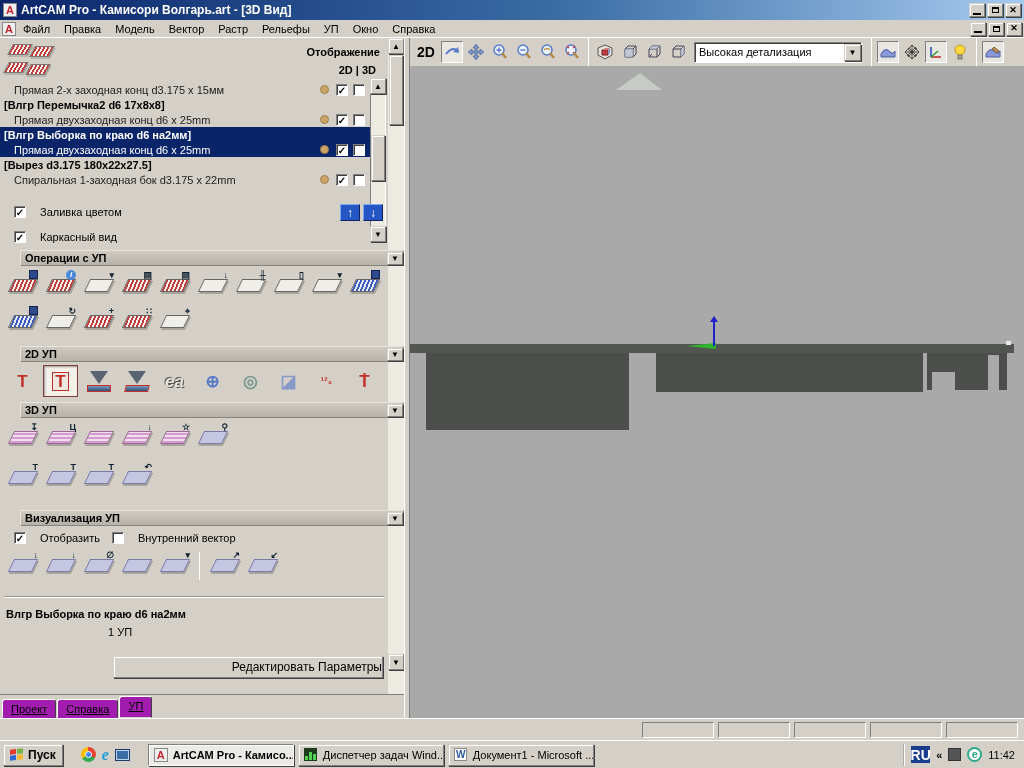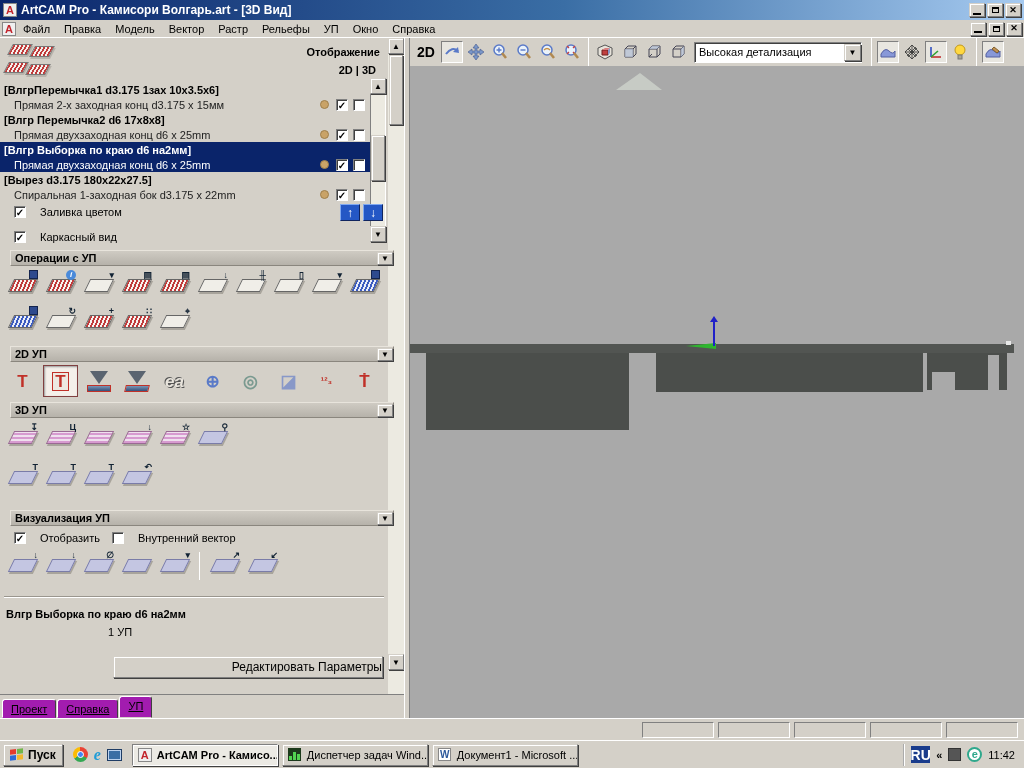--- a/index.html
+++ b/index.html
@@ -223,10 +223,6 @@
   <div id="disp-sub" class="abs">2D | 3D</div>
 
   <div id="tp-list" class="abs">
-      <div class="tp-row group">
-        <span>[ВлгрПеремычка1 d3.175 1зах 10x3.5x6]</span>
-        <span class="flex"></span>
-      </div>
       <div class="tp-row tool">
         <span>Прямая 2-х заходная конц d3.175 x 15мм</span>
         <span class="flex"></span>

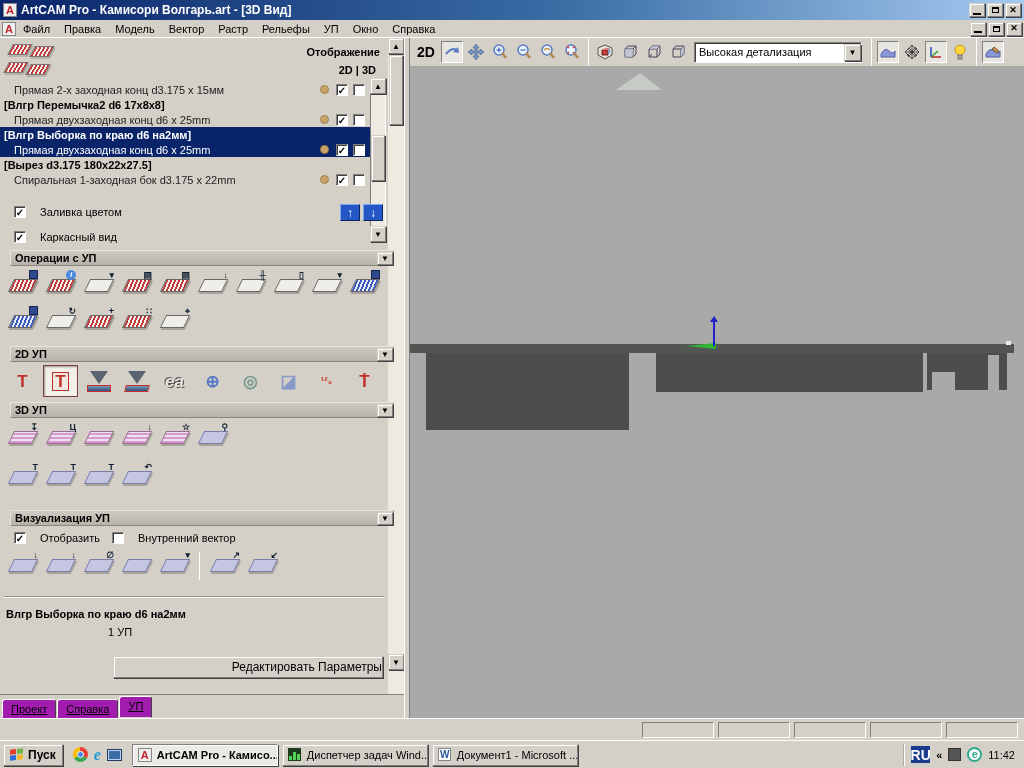--- a/index.html
+++ b/index.html
@@ -64,7 +64,7 @@
 
   .cb-row { display:flex; align-items:center; gap:8px; }
 
-  .sec-hdr { left:10px; width:384px; height:16px;
+  .sec-hdr { left:20px; width:384px; height:16px;
     background:linear-gradient(#CFCBC3,#B6B2AA); border:1px solid;
     border-color:#E8E4DC #8A867E #8A867E #E8E4DC;
     font-weight:bold; display:flex; align-items:center; padding-left:4px; }

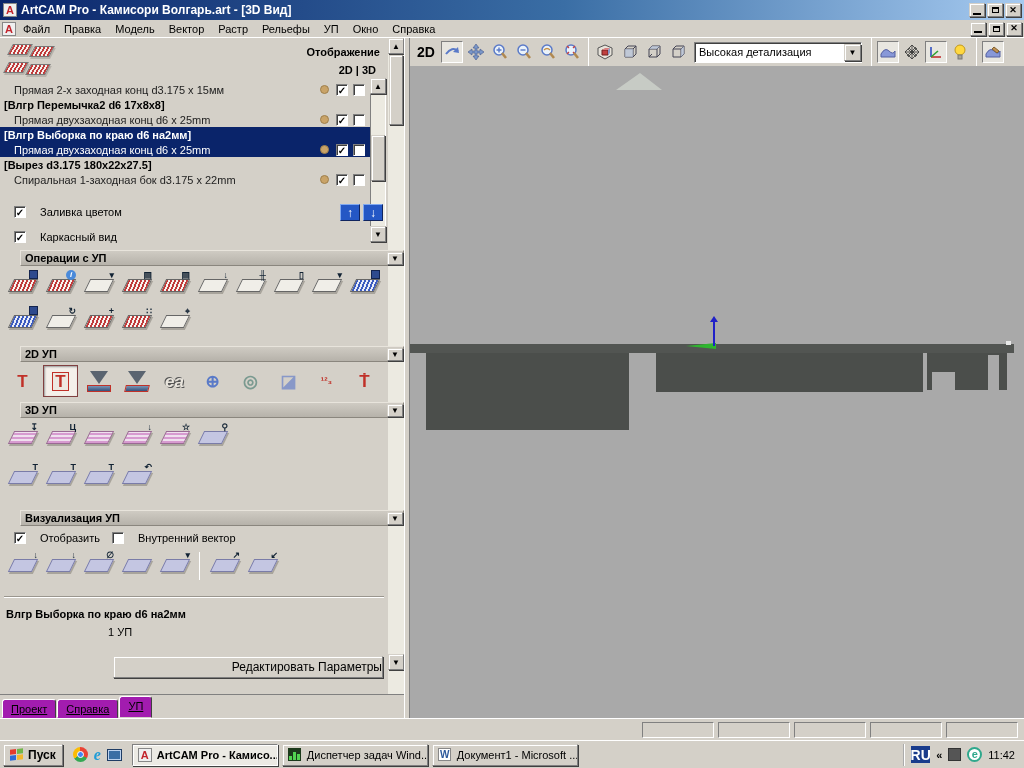--- a/index.html
+++ b/index.html
@@ -143,7 +143,7 @@
 
   
   #taskbar { left:0; top:740px; width:1024px; height:28px; background:#D4D0C8;
-    border-top:1px solid #fff; display:flex; align-items:center; padding:0 3px; gap:4px; }
+    border-top:1px solid #fff; display:flex; align-items:center; padding:0 3px; gap:12px; }
   #startbtn { height:22px; display:flex; align-items:center; gap:4px; padding:0 6px; font-weight:bold; font-size:12px; }
   .flag { width:14px; height:12px; position:relative; transform:skewY(-6deg); }
   .flag i { position:absolute; width:6px; height:5px; }

